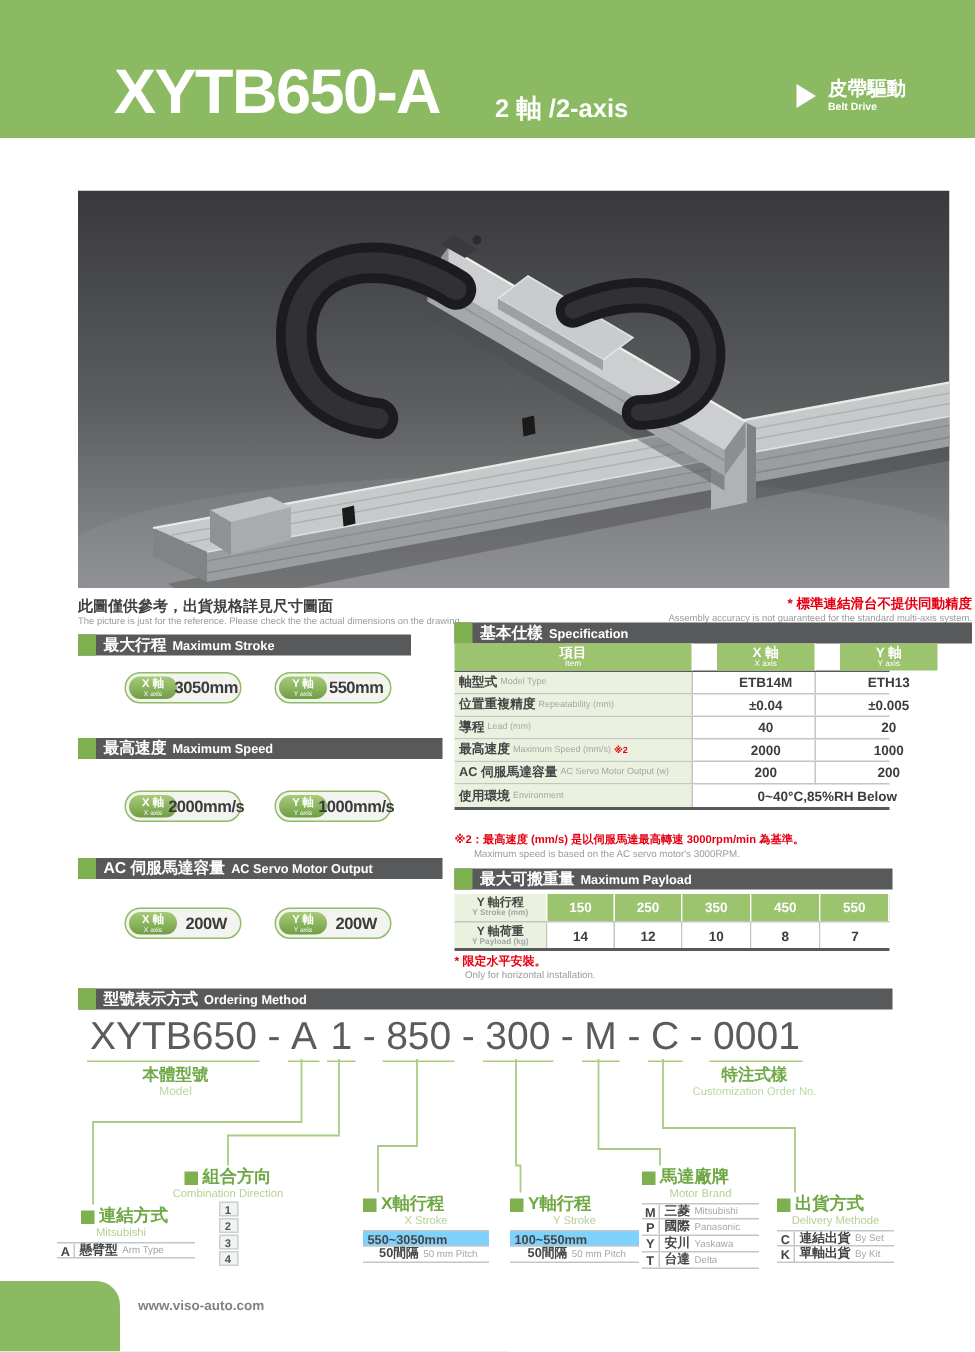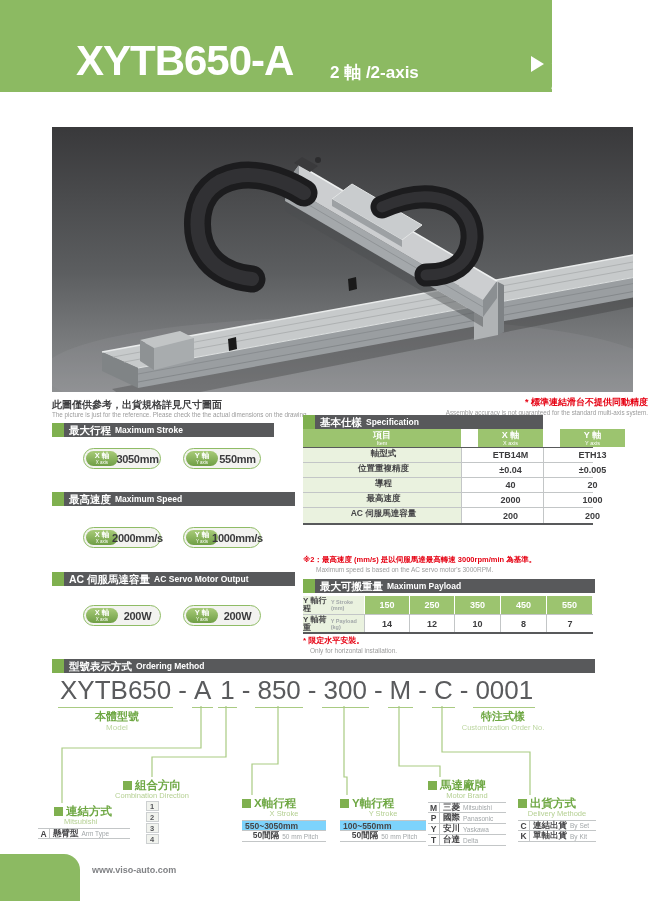--- a/index.html
+++ b/index.html
@@ -8,7 +8,7 @@
           font-family:"Liberation Sans","DejaVu Sans",sans-serif; }
 
   
-  .hdr { position:absolute; left:0; top:0; width:552px; height:92px; background:#8cba62; }
+  .hdr { position:absolute; left:0; top:0; width:650px; height:92px; background:#8cba62; }
   .hdr-title { position:absolute; left:76px; top:40px; font-size:42px; font-weight:bold; color:#fff; letter-spacing:-1px; line-height:1; }
   .hdr-sub { position:absolute; left:330px; top:64px; font-size:17px; font-weight:bold; color:#fff; line-height:1; }
   .tri { position:absolute; left:531px; top:56px; width:0; height:0; border-left:13px solid #fff; border-top:8px solid transparent; border-bottom:8px solid transparent; }

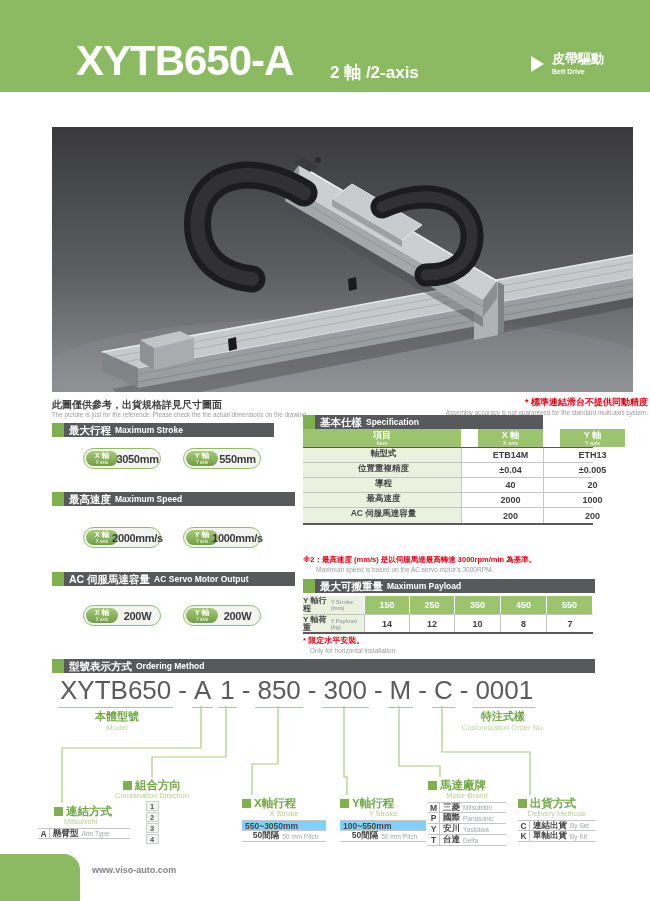--- a/index.html
+++ b/index.html
@@ -234,7 +234,7 @@
     <span class="val">200W</span>
   </div>
 
-  <div class="bar" style="left:303px; top:415px; width:240px;">
+  <div class="bar" style="left:303px; top:415px; width:345px;">
     <span class="sq"></span>
     <span class="zh">基本仕樣</span>
     <span class="en">Specification</span>

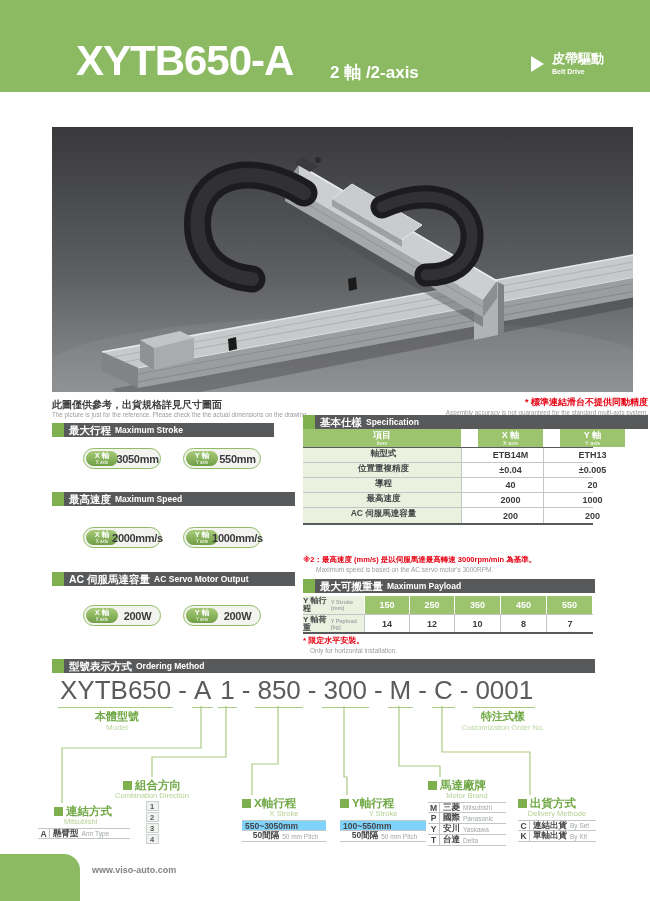--- a/index.html
+++ b/index.html
@@ -49,7 +49,7 @@
   .sh .e { display:block; font-size:5.5px; line-height:6px; }
   .sr { height:15px; border-bottom:1px solid #c3c6c7; }
   .sr:last-child { border-bottom:none; }
-  .sl { background:#eaf2df; display:flex; align-items:center; gap:2px; padding-left:3px; border-right:1px solid #c3c6c7; overflow:hidden; white-space:nowrap;flex-direction:column; }
+  .sl { background:#eaf2df; display:flex; align-items:center; gap:2px; padding-left:3px; border-right:1px solid #c3c6c7; overflow:hidden; white-space:nowrap; }
   .sl .z { font-size:8.5px; font-weight:bold; color:#454547; }
   .sl .e { font-size:6px; color:#a2a7a9; }
   .sl .m { font-size:6px; font-weight:bold; color:#e60012; }

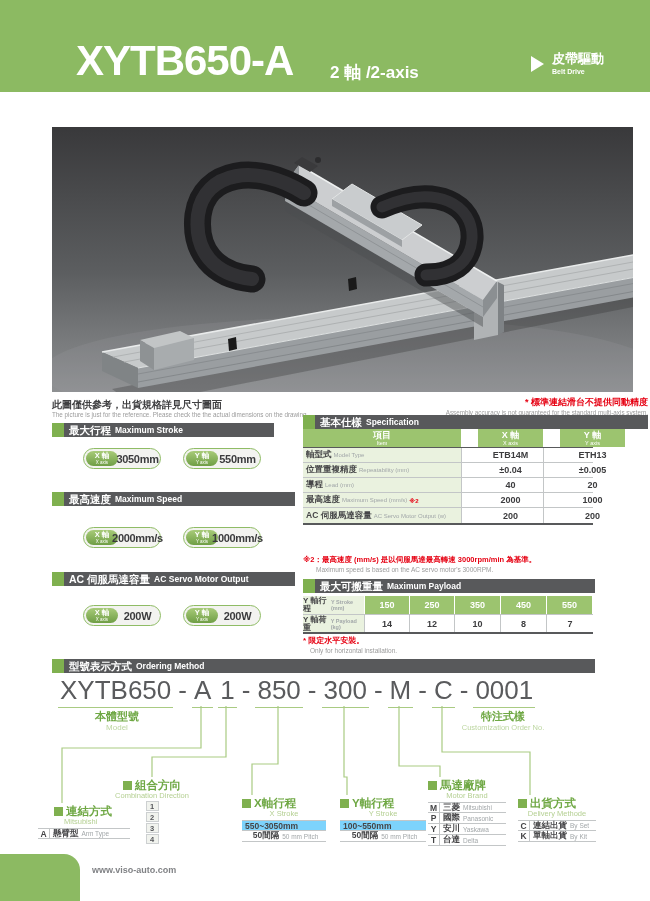--- a/index.html
+++ b/index.html
@@ -296,6 +296,13 @@
       <div class="sv">200</div>
       <div class="sv">200</div>
     </div>
+    <div class="srow sr">
+      <div class="sl">
+          <span class="z">使用環境</span>
+          <span class="e">Environment</span>
+        </div>
+      <div class="sv span2">0~40°C,85%RH Below</div>
+    </div>
   </div>
   <div class="note-zh">※2：最高速度 (mm/s) 是以伺服馬達最高轉速 3000rpm/min 為基準。</div>
   <div class="note-en">Maximum speed is based on the AC servo motor's 3000RPM.</div>

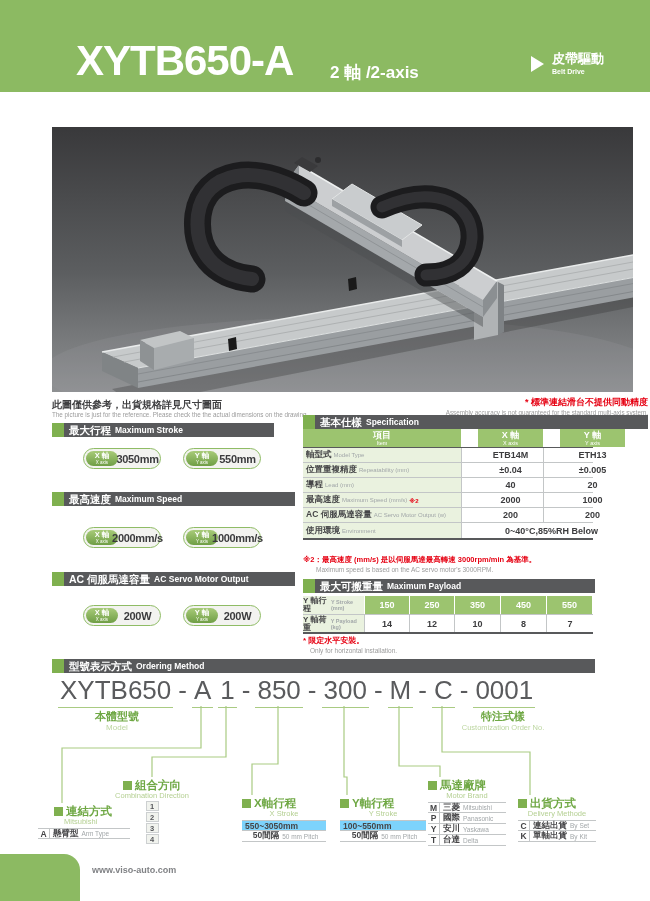--- a/index.html
+++ b/index.html
@@ -63,7 +63,7 @@
   .pay { position:absolute; left:303px; top:596px; width:290px; border-bottom:2px solid #58595b; }
   .prow { display:grid; grid-template-columns:62px 45px 45px 46px 46px 46px; }
   .ph { background:#9cc46f; color:#fff; border-right:1px solid #fff; display:flex; align-items:center; justify-content:center; font-size:9px; font-weight:bold; height:18px; }
-  .ph.lab, .pc.lab { background:#eaf2df; flex-direction:row; line-height:1; }
+  .ph.lab, .pc.lab { background:#eaf2df; flex-direction:column; line-height:1; }
   .lab .z { font-size:8px; font-weight:bold; color:#454547; line-height:8px; }
   .lab .e { font-size:5.5px; color:#a2a7a9; line-height:6px; }
   .pc { background:#fff; border-right:1px solid #c3c6c7; border-top:1px solid #c3c6c7; display:flex; align-items:center; justify-content:center;

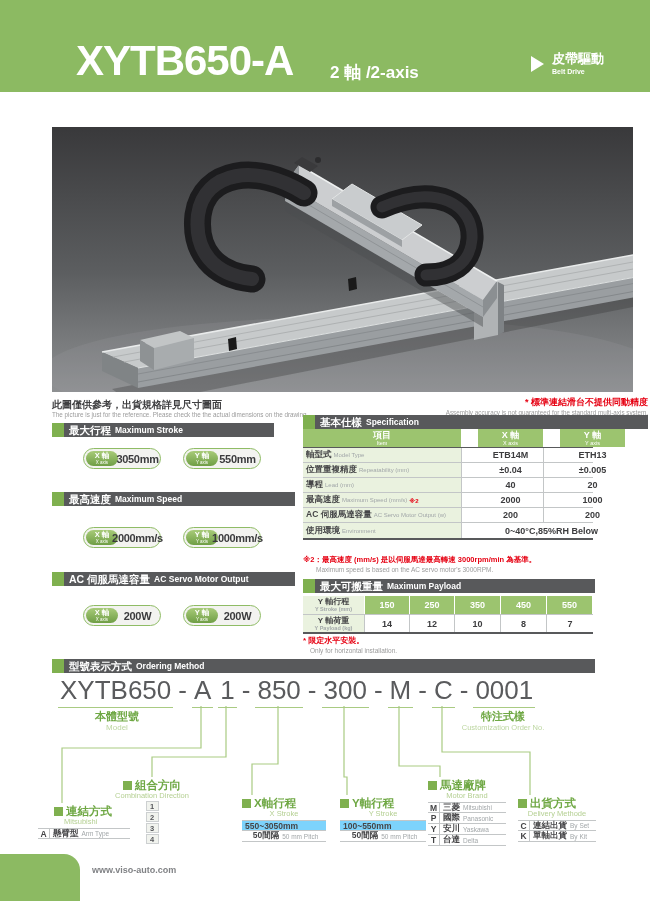--- a/index.html
+++ b/index.html
@@ -76,7 +76,7 @@
   .model { position:absolute; left:58px; top:676px; display:flex; align-items:baseline; gap:5px; font-size:26px; color:#5a5b5d; line-height:28px; }
   .mseg { border-bottom:1.5px solid #a9cb82; padding:0 2px 3px; white-space:nowrap; }
   .mdash { padding-bottom:3px; }
-  .mlab-z { position:absolute; font-size:11px; font-weight:bold; color:#6fa844; text-align:center; line-height:1.1;font-family:Liberation Mono, monospace; }
+  .mlab-z { position:absolute; font-size:11px; font-weight:bold; color:#6fa844; text-align:center; line-height:1.1; }
   .mlab-e { position:absolute; font-size:8px; color:#bcd6a0; text-align:center; line-height:1.1; }
 
   .lines { position:absolute; left:0; top:0; width:650px; height:901px; pointer-events:none; }

